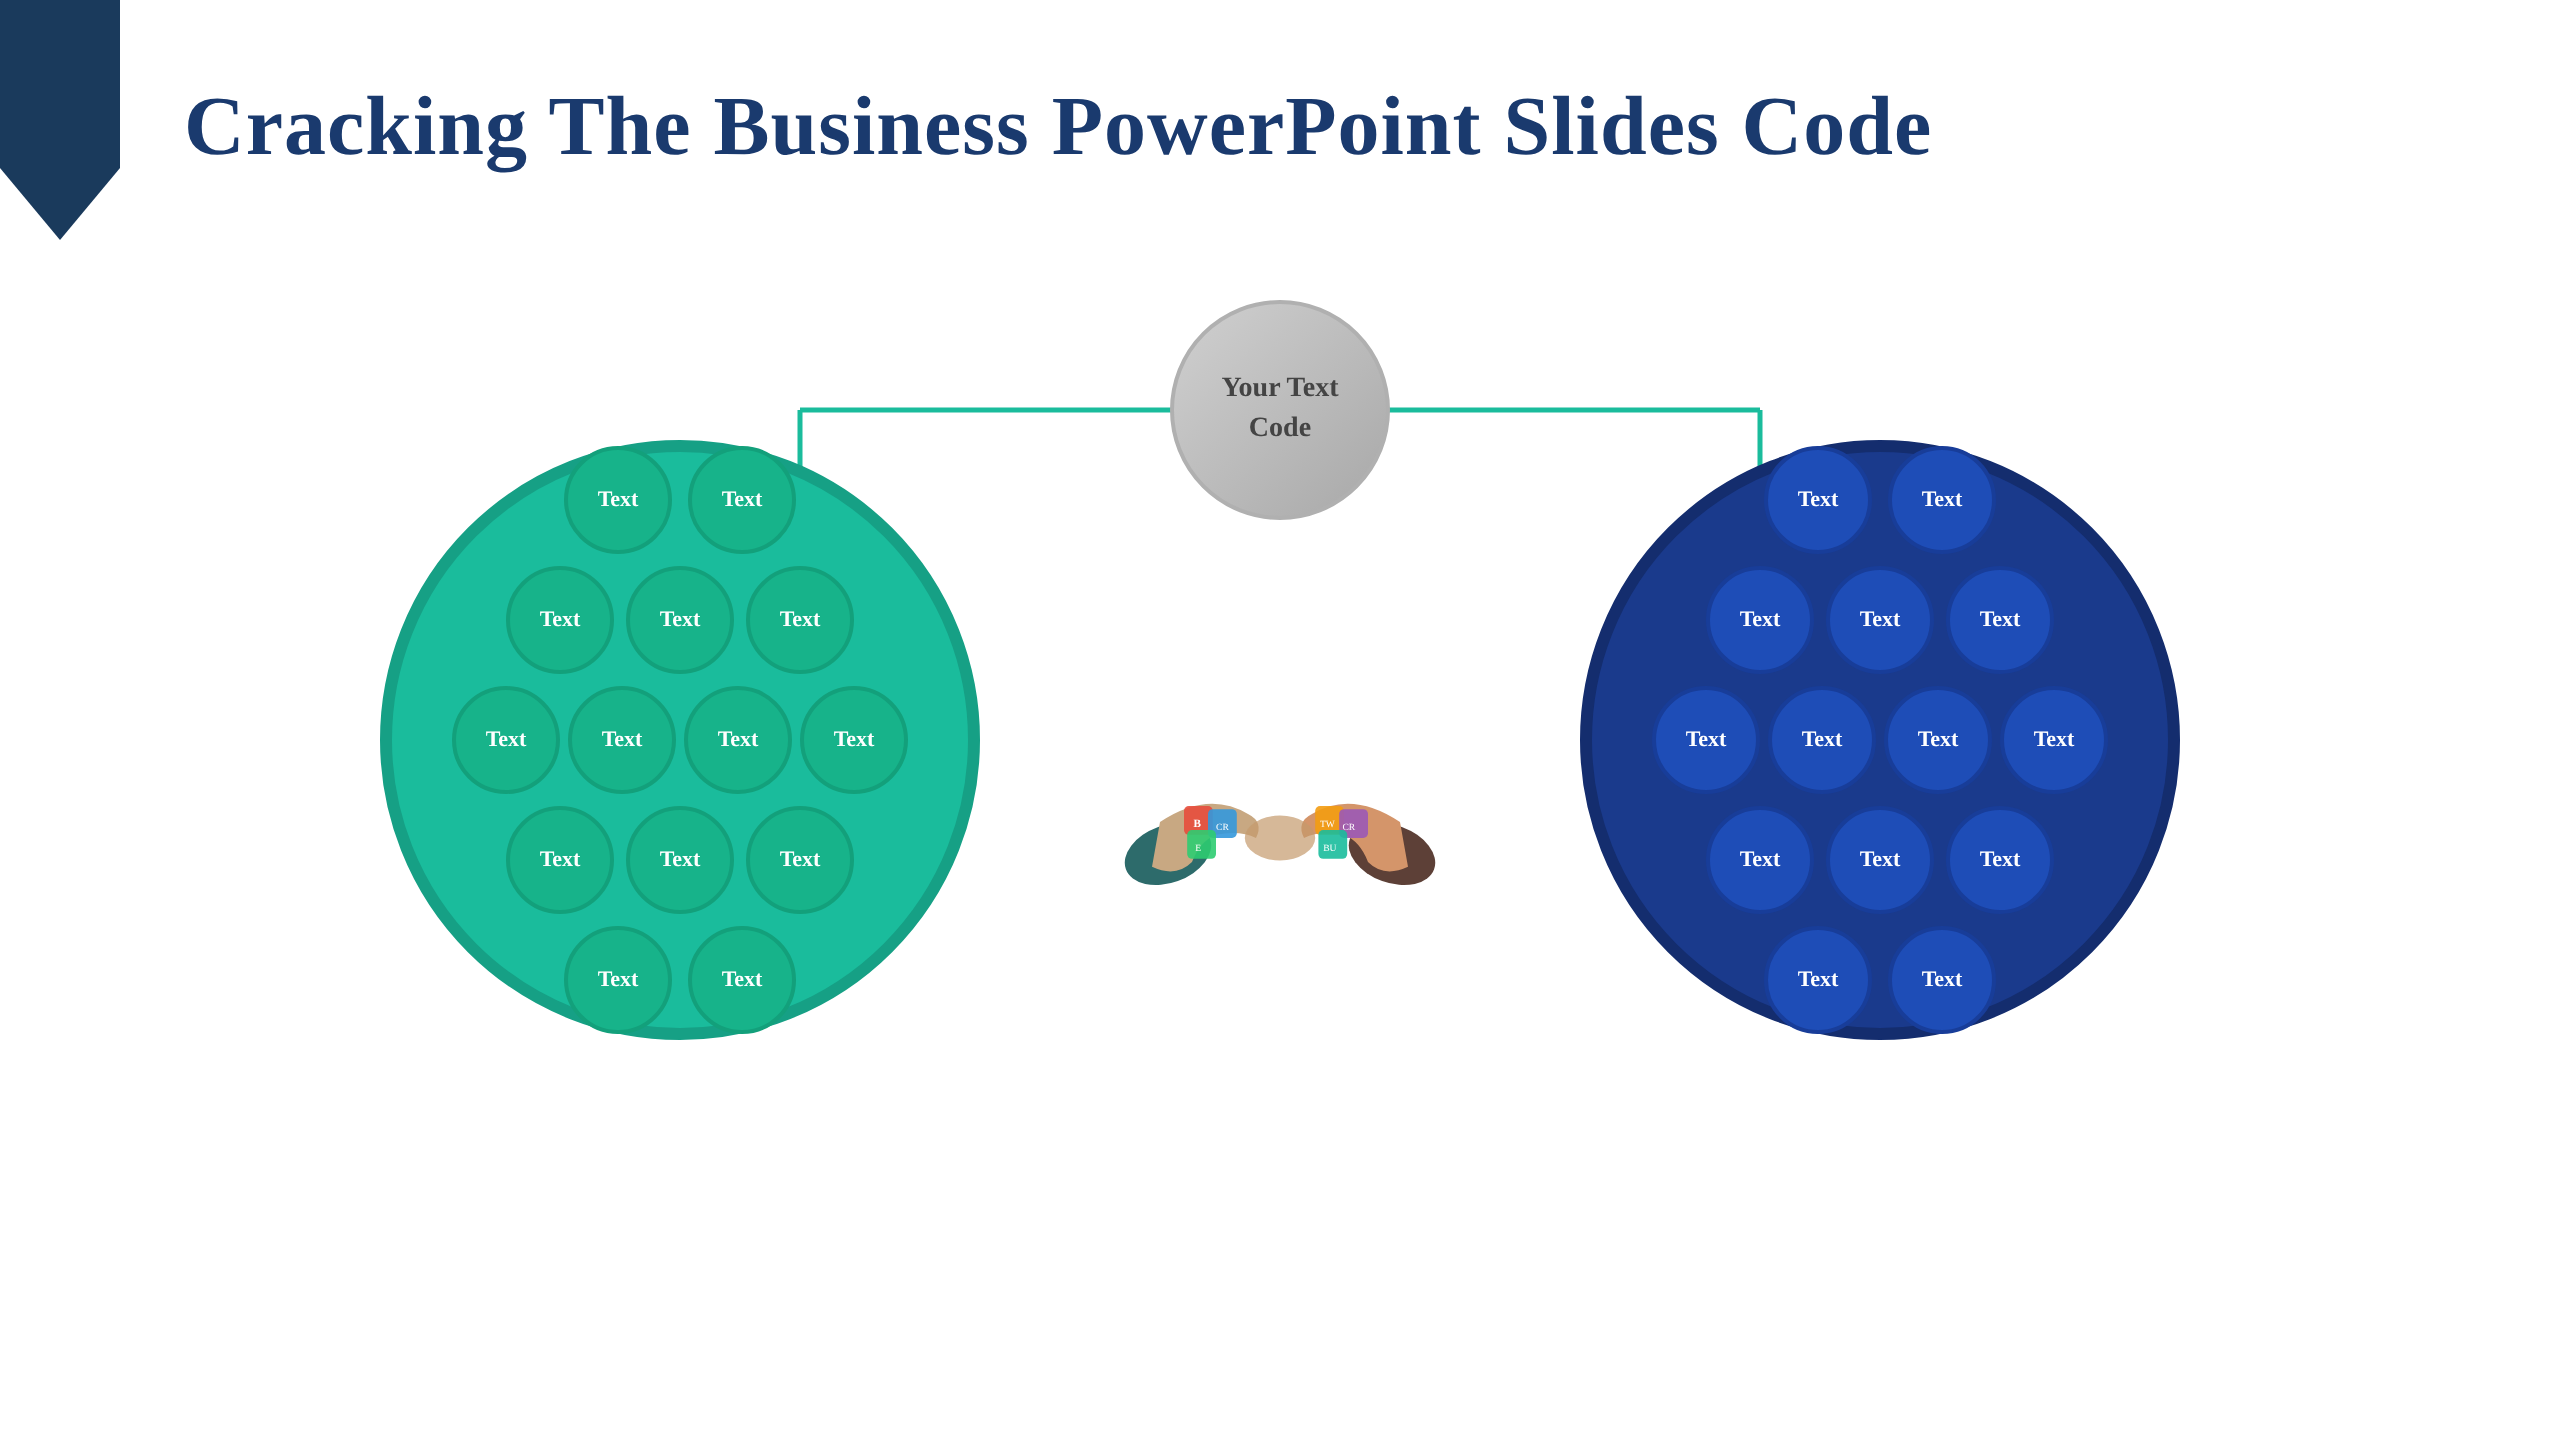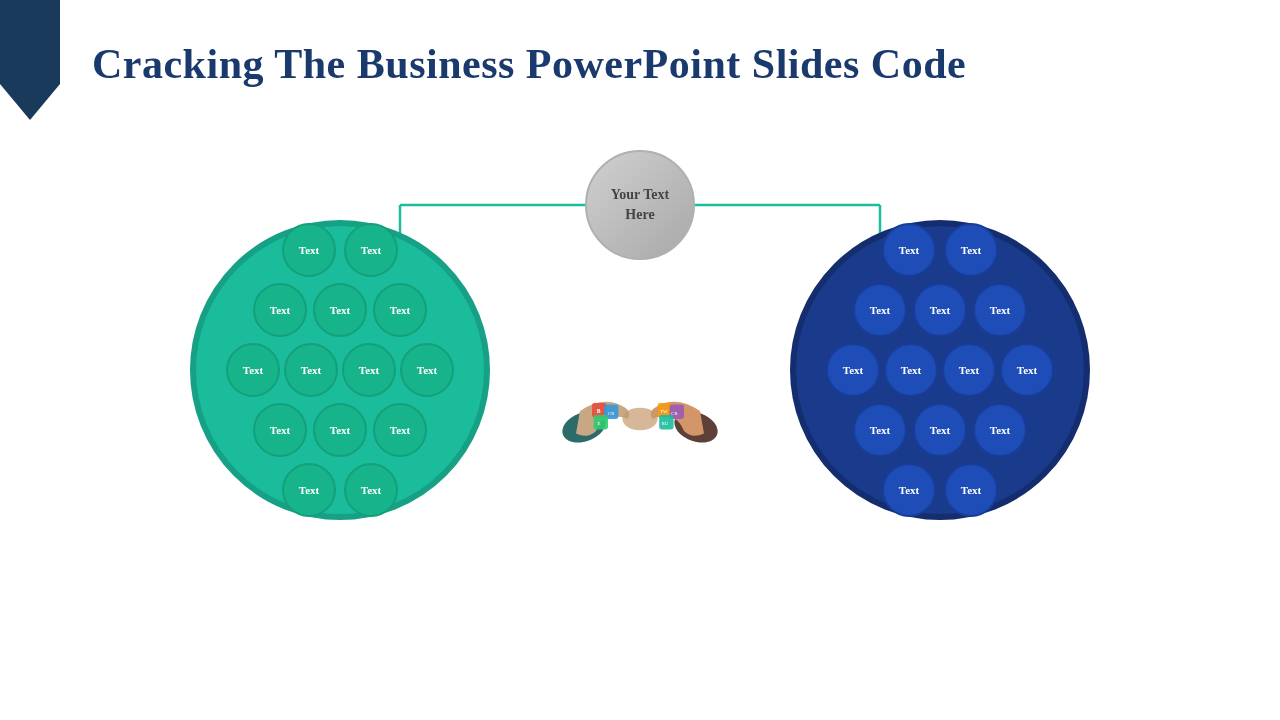--- a/index.html
+++ b/index.html
@@ -212,7 +212,7 @@
   <div class="top-circle">
     <div class="top-circle-text">
       <span>Your Text</span><br>
-      <span>Here</span>
+      <span>Code</span>
     </div>
   </div>
 

